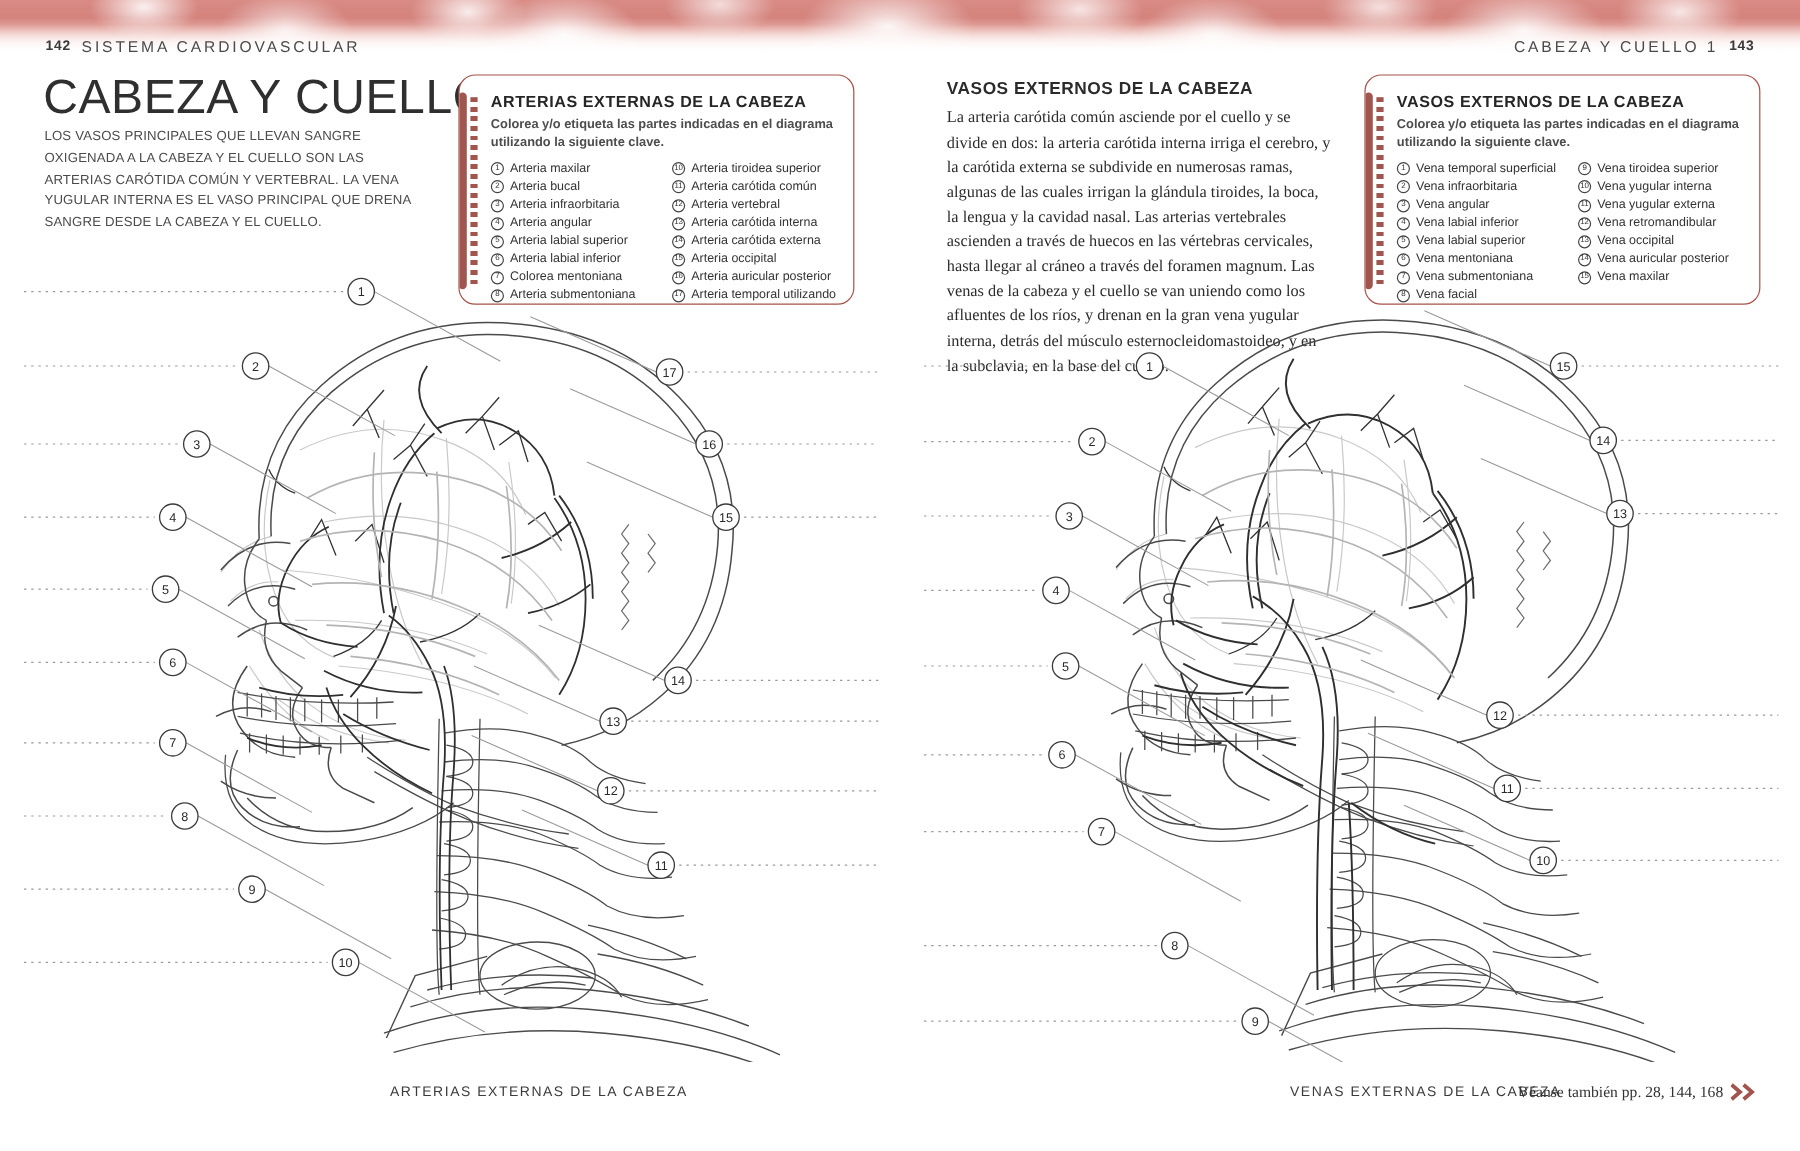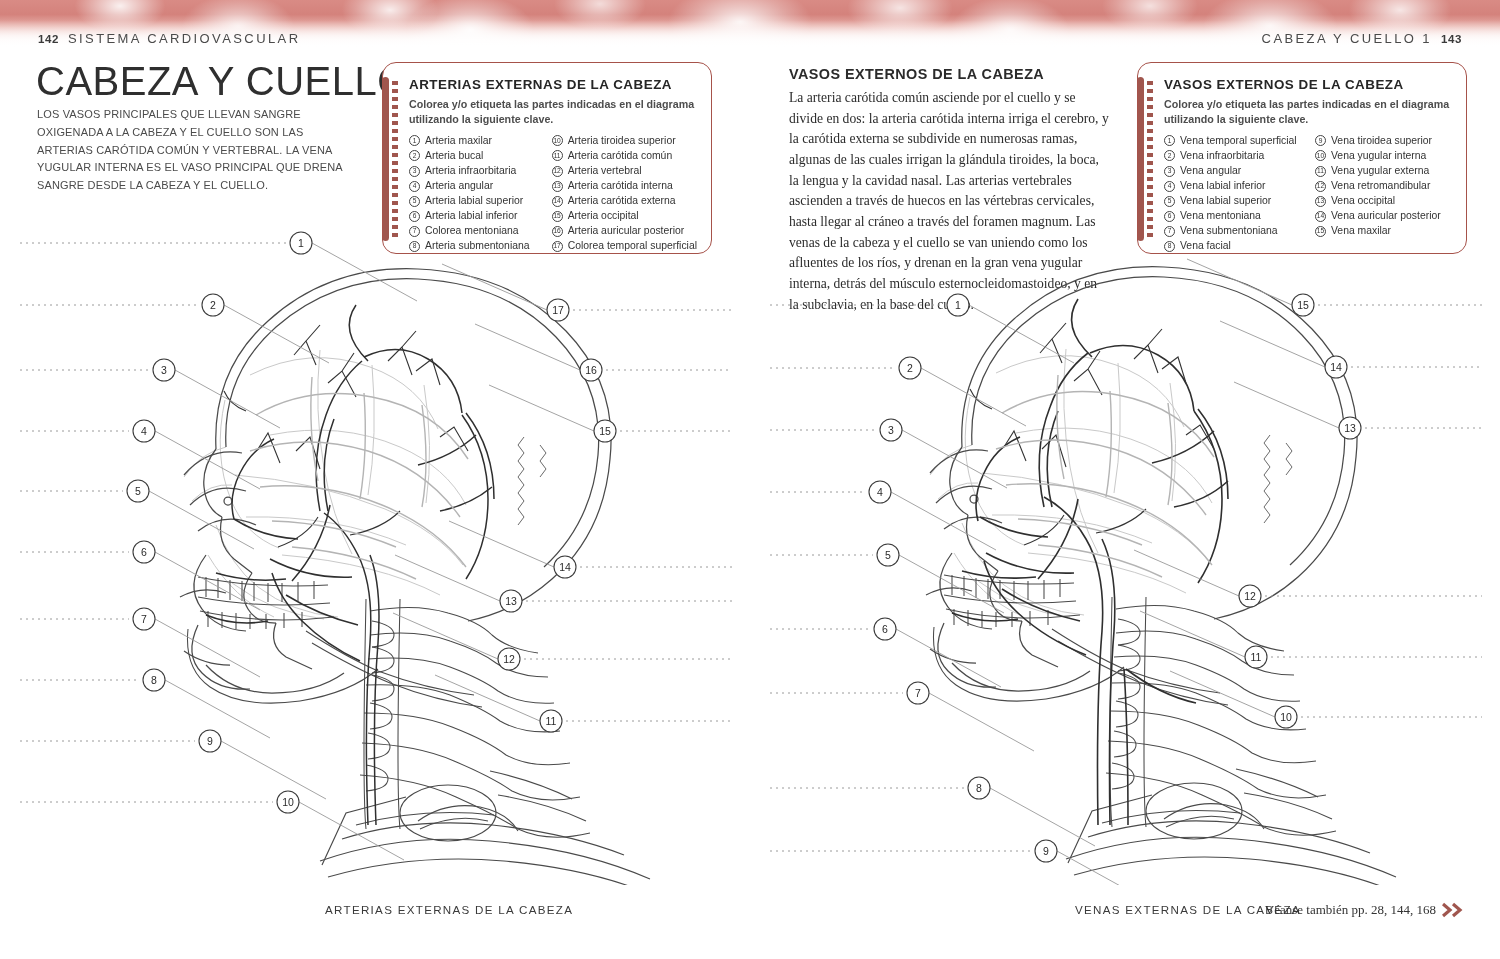--- a/index.html
+++ b/index.html
@@ -228,7 +228,7 @@
           </div>
           <div class="key-item">
             <span class="num-circle">17</span>
-            <span>Colorea temporal superficial</span>
+            <span>Arteria temporal utilizando</span>
           </div>
         </div>
     </div>

